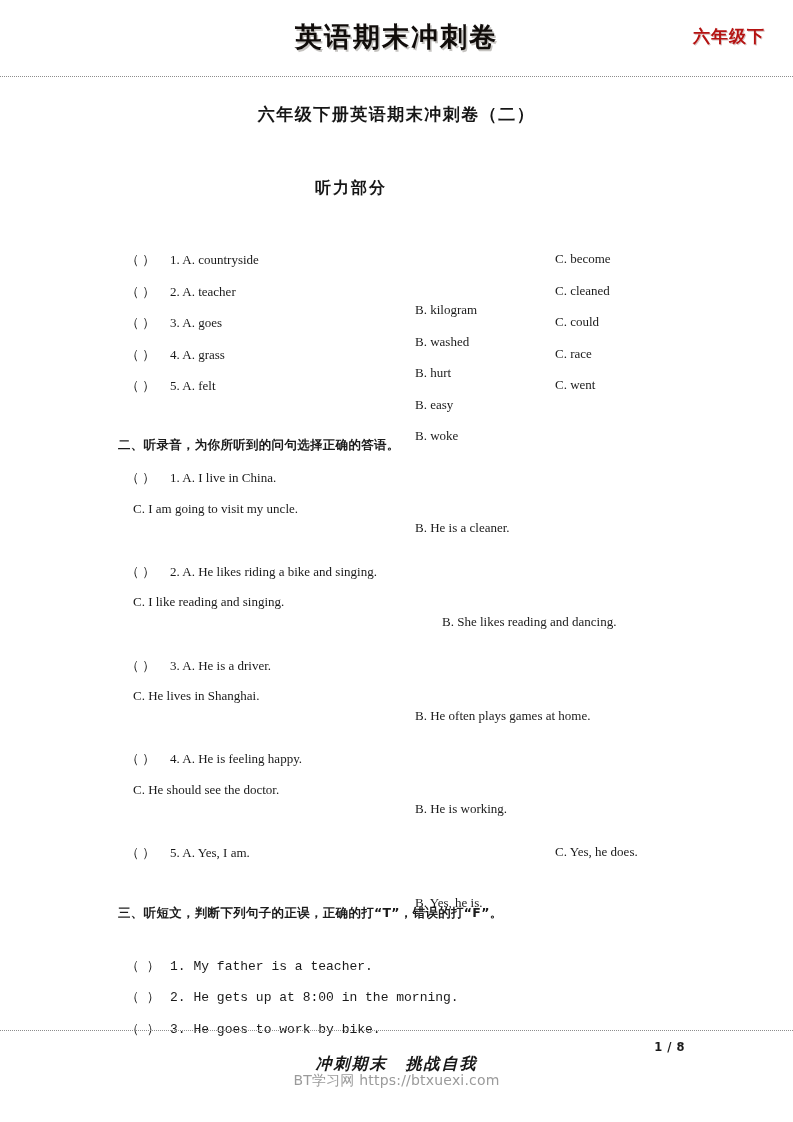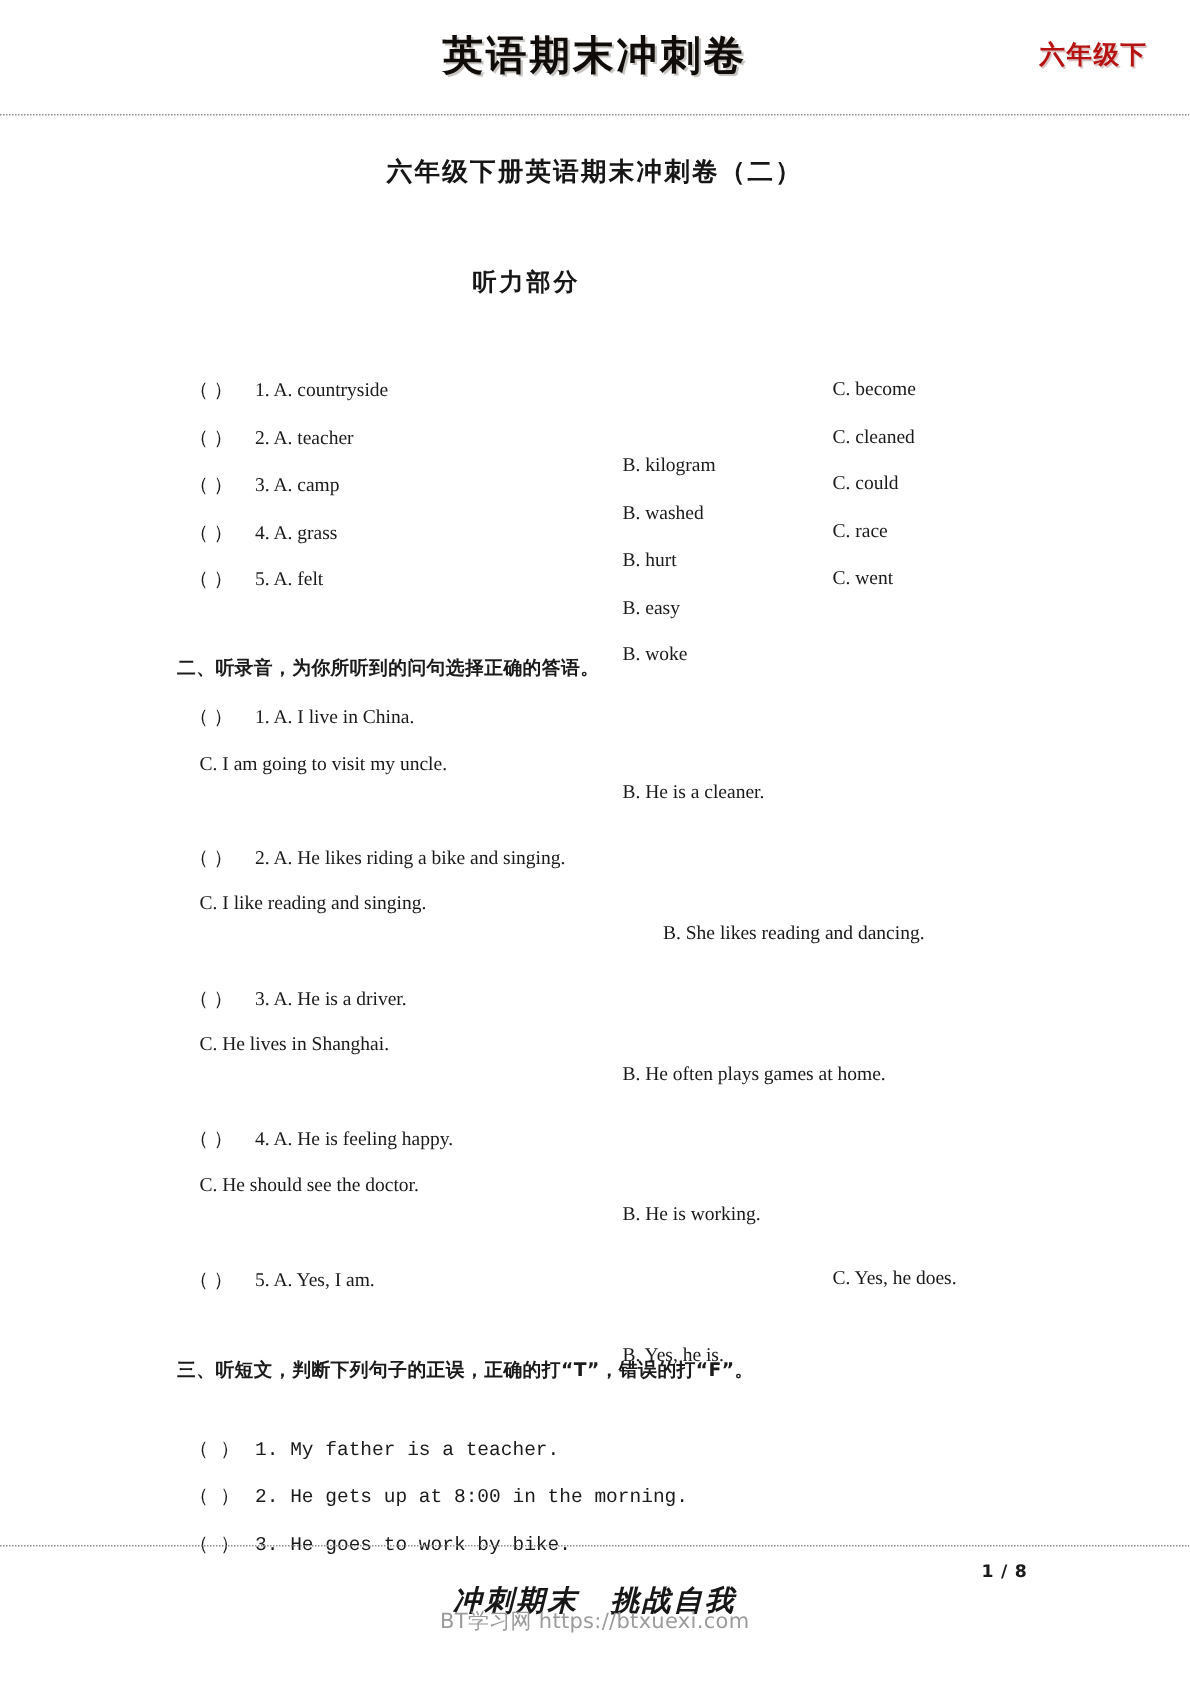--- a/index.html
+++ b/index.html
@@ -215,7 +215,7 @@
   </div>
 
   <div class="q-row" style="top:314px;">
-    <span class="opt-a"><span class="q-brackets">（    ）</span><span class="q-num">3.</span> <span>A. camp</span></span>
+    <span class="opt-a"><span class="q-brackets">（    ）</span><span class="q-num">3.</span> <span>A. goes</span></span>
     <span class="opt-b">B. hurt</span>
     <span class="opt-c">C. could</span>
   </div>

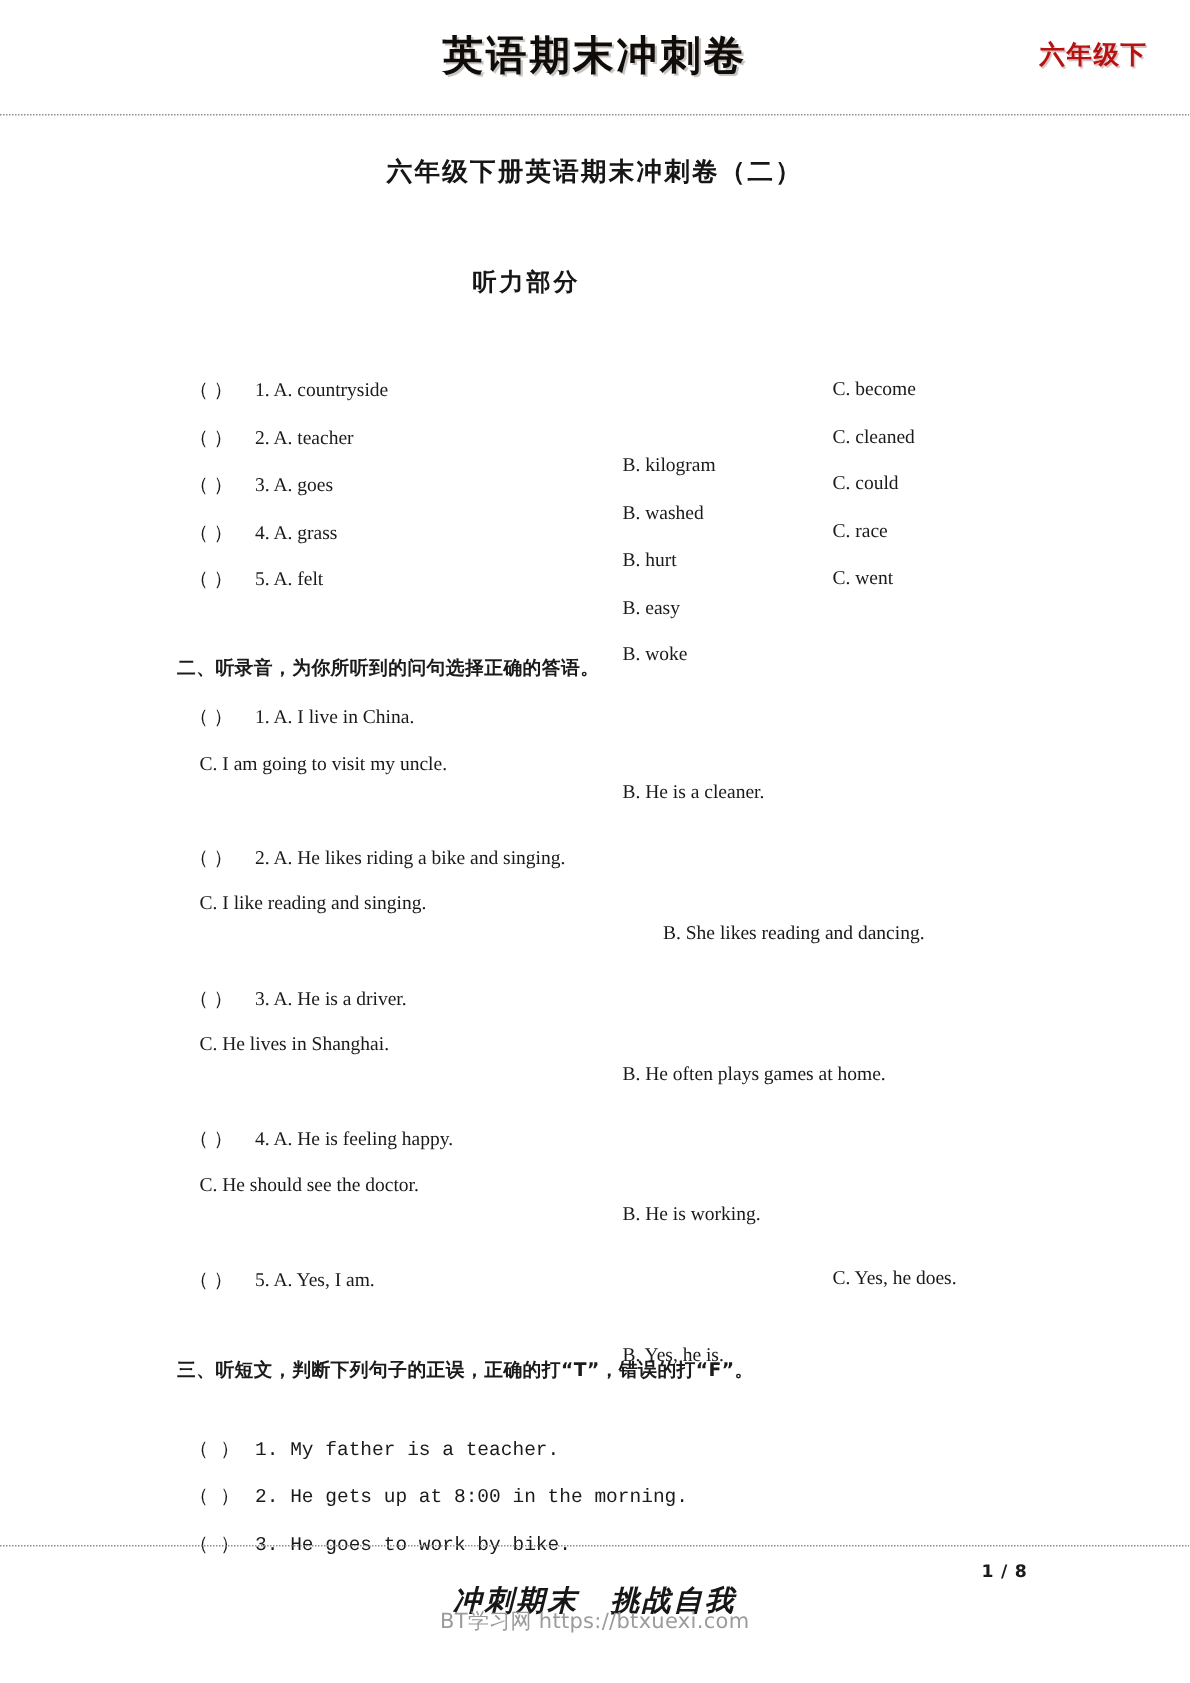--- a/index.html
+++ b/index.html
@@ -171,7 +171,7 @@
     font-family: "DejaVu Serif", "Liberation Serif", serif;
     font-weight: bold;
     font-style: italic;
-    font-size: 19px;
+    font-size: 16px;
     letter-spacing: 2px;
     color: #171717;
   }

